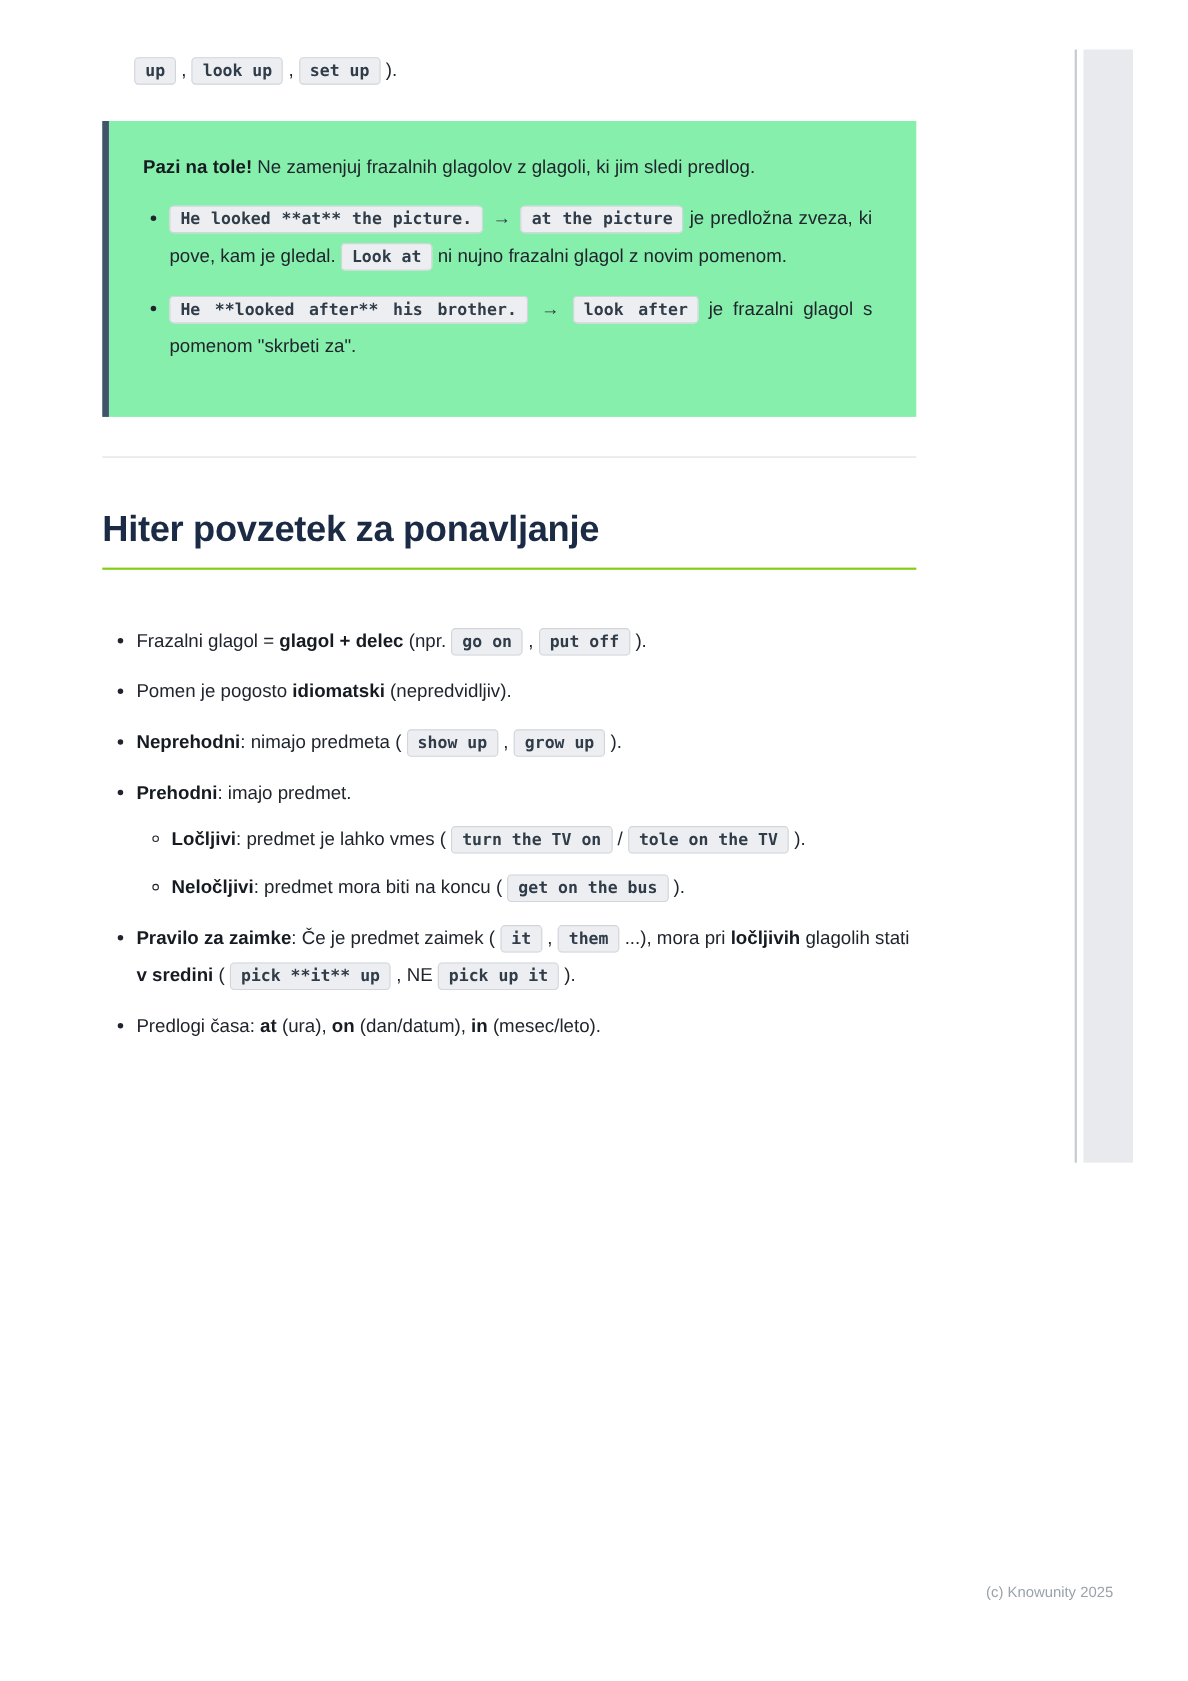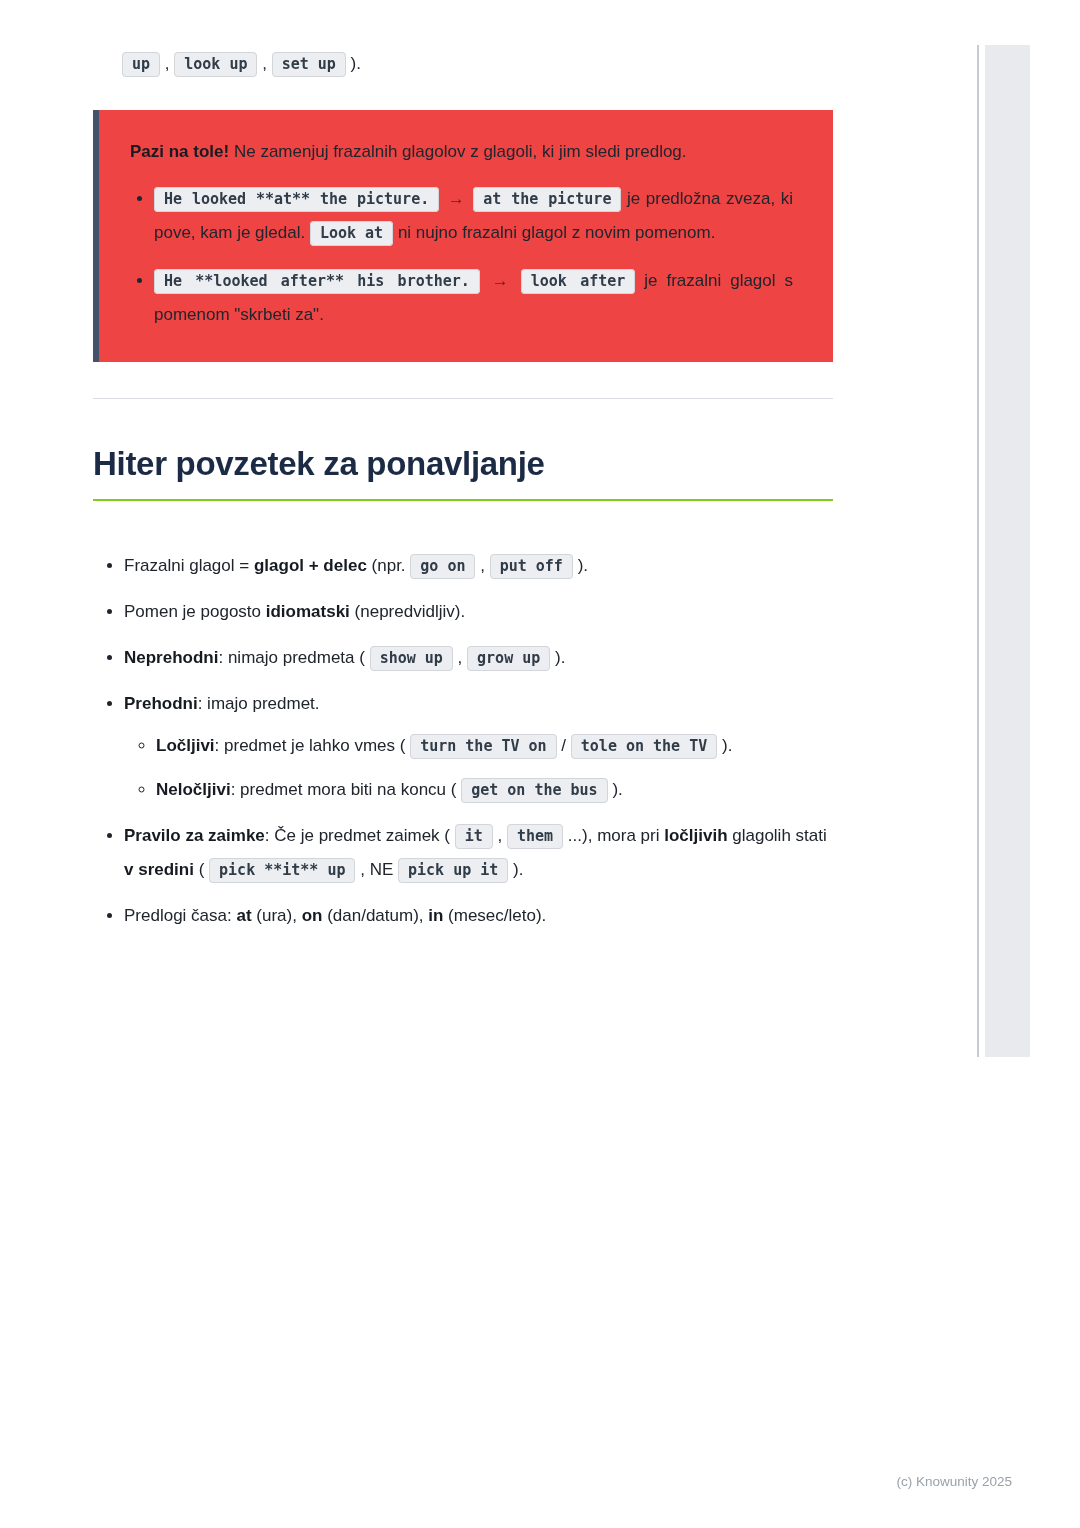--- a/index.html
+++ b/index.html
@@ -22,9 +22,9 @@
   .intro-line { margin-left:29px; line-height:32px; }
 
   .callout {
-    margin-top:30px; background:#ef4444;
+    margin-top:30px; background:#86efac;
     border-left:6px solid #42536b;
-    padding:26px 40px 30px 31px;
+    padding:26px 40px 47px 31px;
   }
   .callout p.lead { line-height:32px; text-align:justify; }
   .callout ul { margin-top:14px; padding-left:24px; }

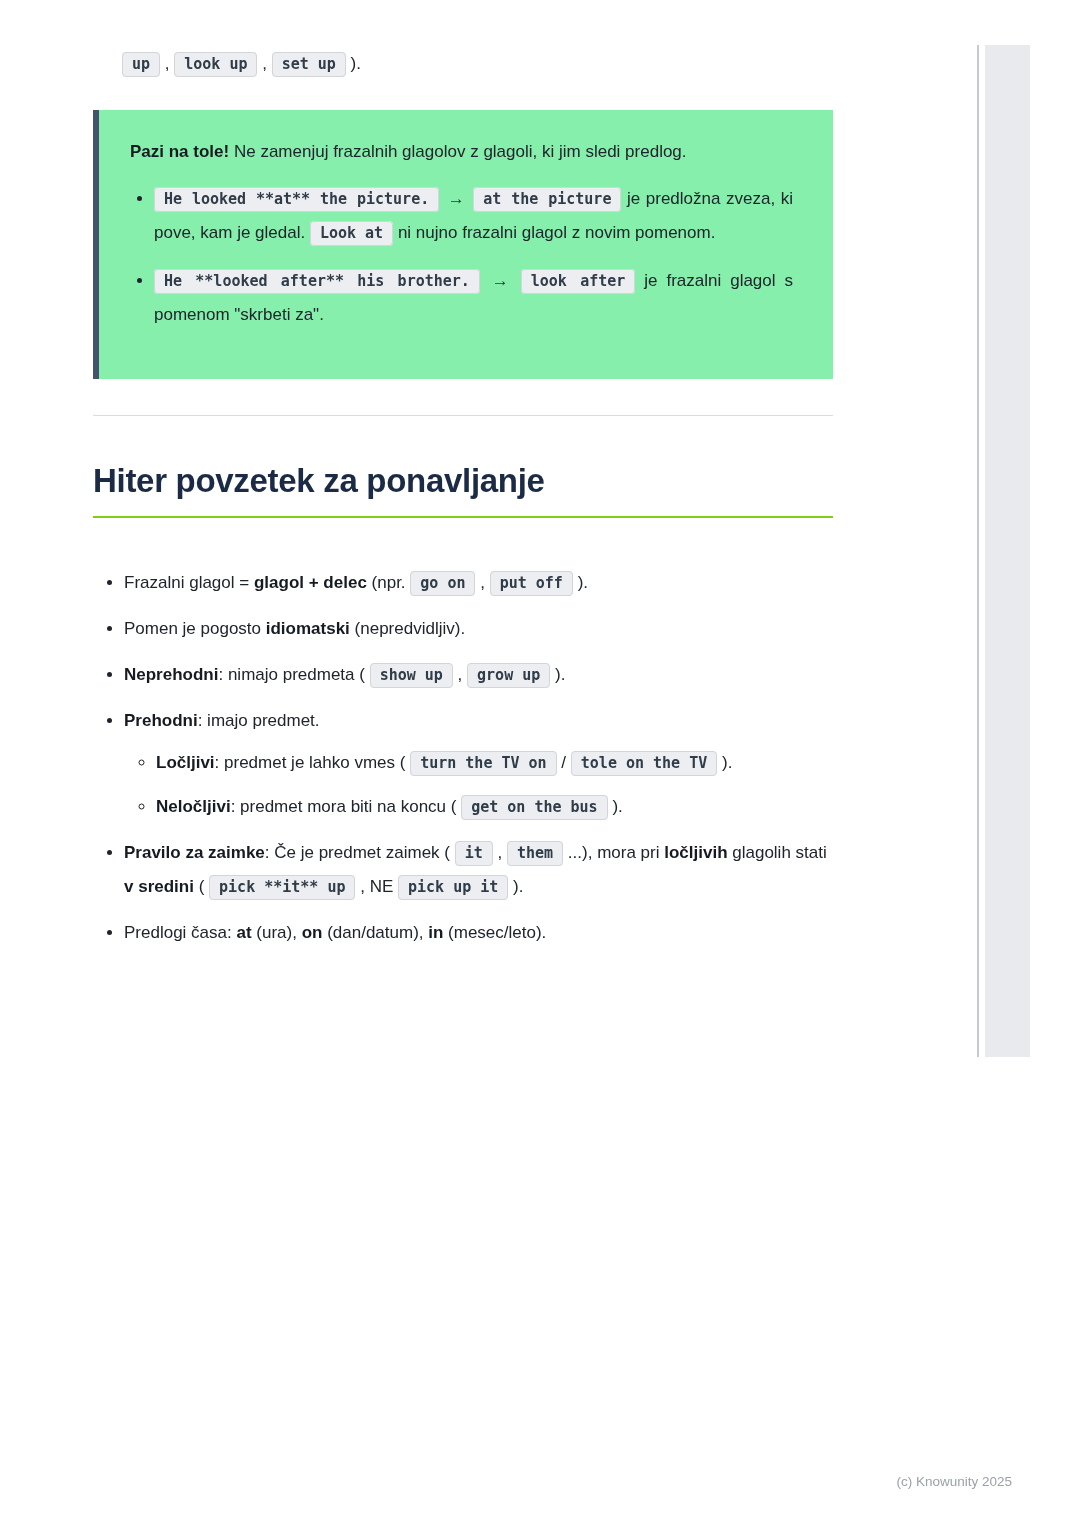--- a/index.html
+++ b/index.html
@@ -50,7 +50,7 @@
   .scroll-track { position:absolute; left:985px; top:45px; width:45px; height:1012px; background:#e8eaed; }
 
   .footer {
-    position:absolute; right:68px; top:1474px;
+    position:absolute; right:68px; top:1440px;
     color:#9aa2ab; font-size:13.5px;
   }
 </style>

